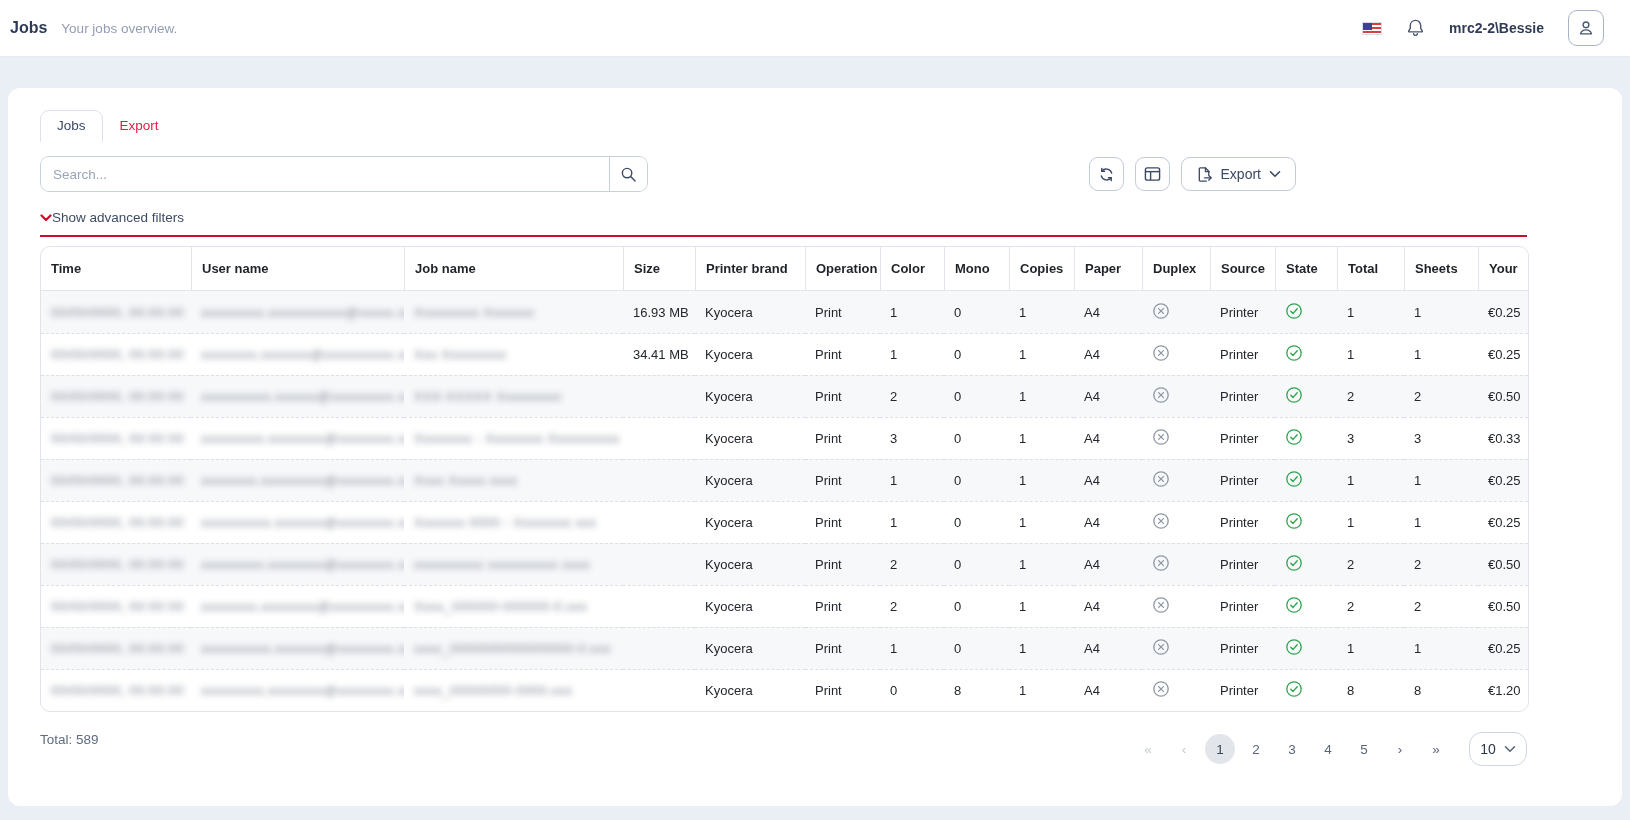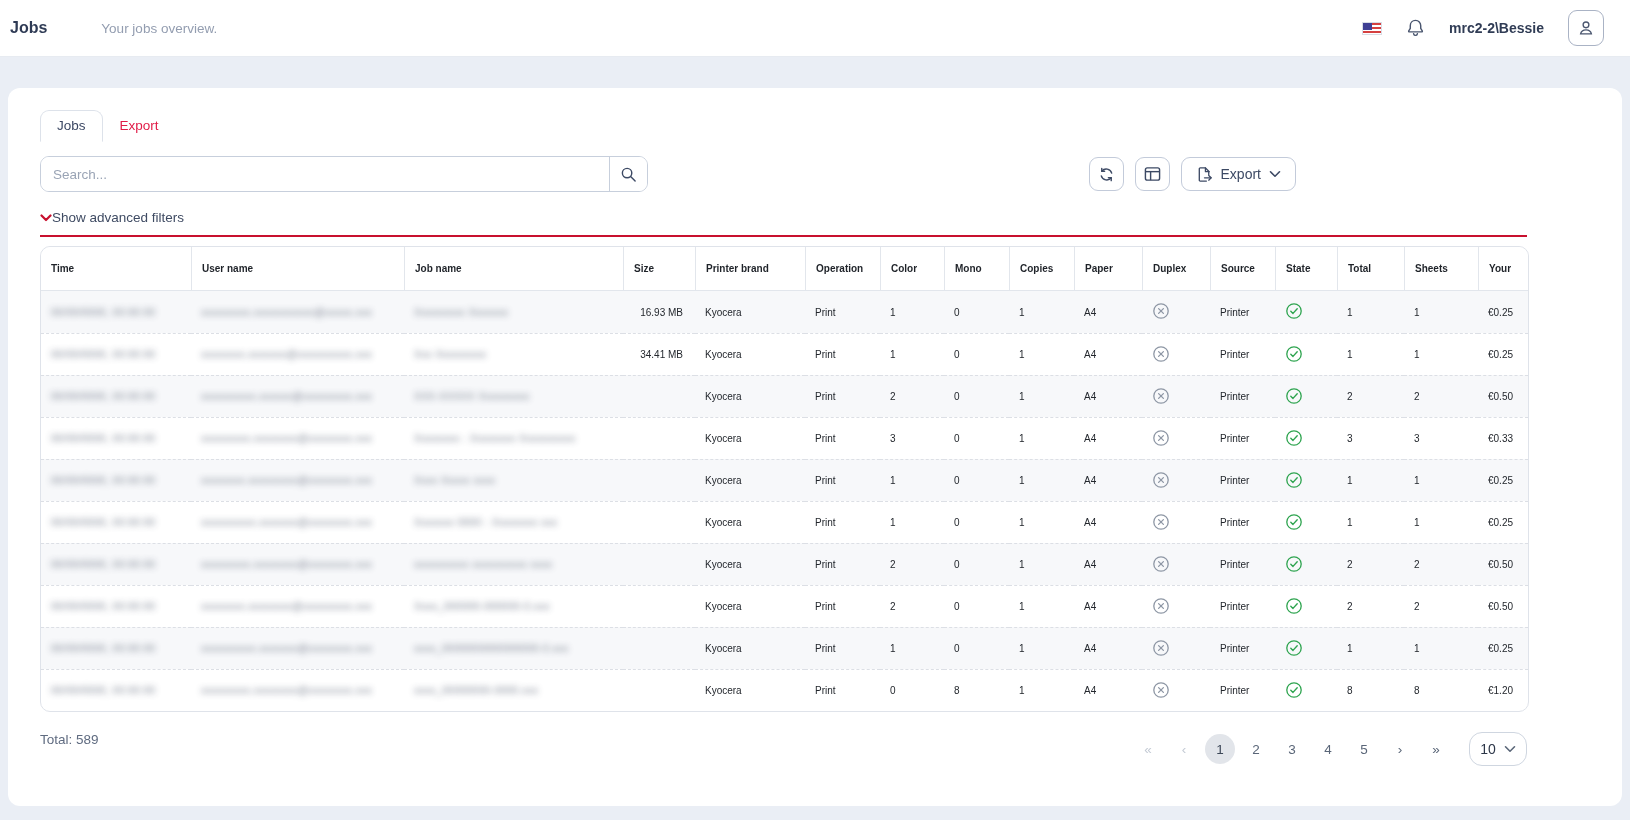--- a/index.html
+++ b/index.html
@@ -17,7 +17,7 @@
   }
   .topbar-left { display:flex; align-items:baseline; gap:14px; }
   .page-title { font-size:16px; font-weight:700; color:#2f3b55; }
-  .page-subtitle { font-size:13.5px; color:#939db0;margin-left:40px; }
+  .page-subtitle { font-size:13.5px; color:#939db0; }
   .topbar-right { display:flex; align-items:center; gap:24px; }
   .flag { width:20px; height:13px; border:1px solid #d8dde6; position:relative;
     background:repeating-linear-gradient(to bottom,#d54040 0 2px,#ffffff 2px 4px);

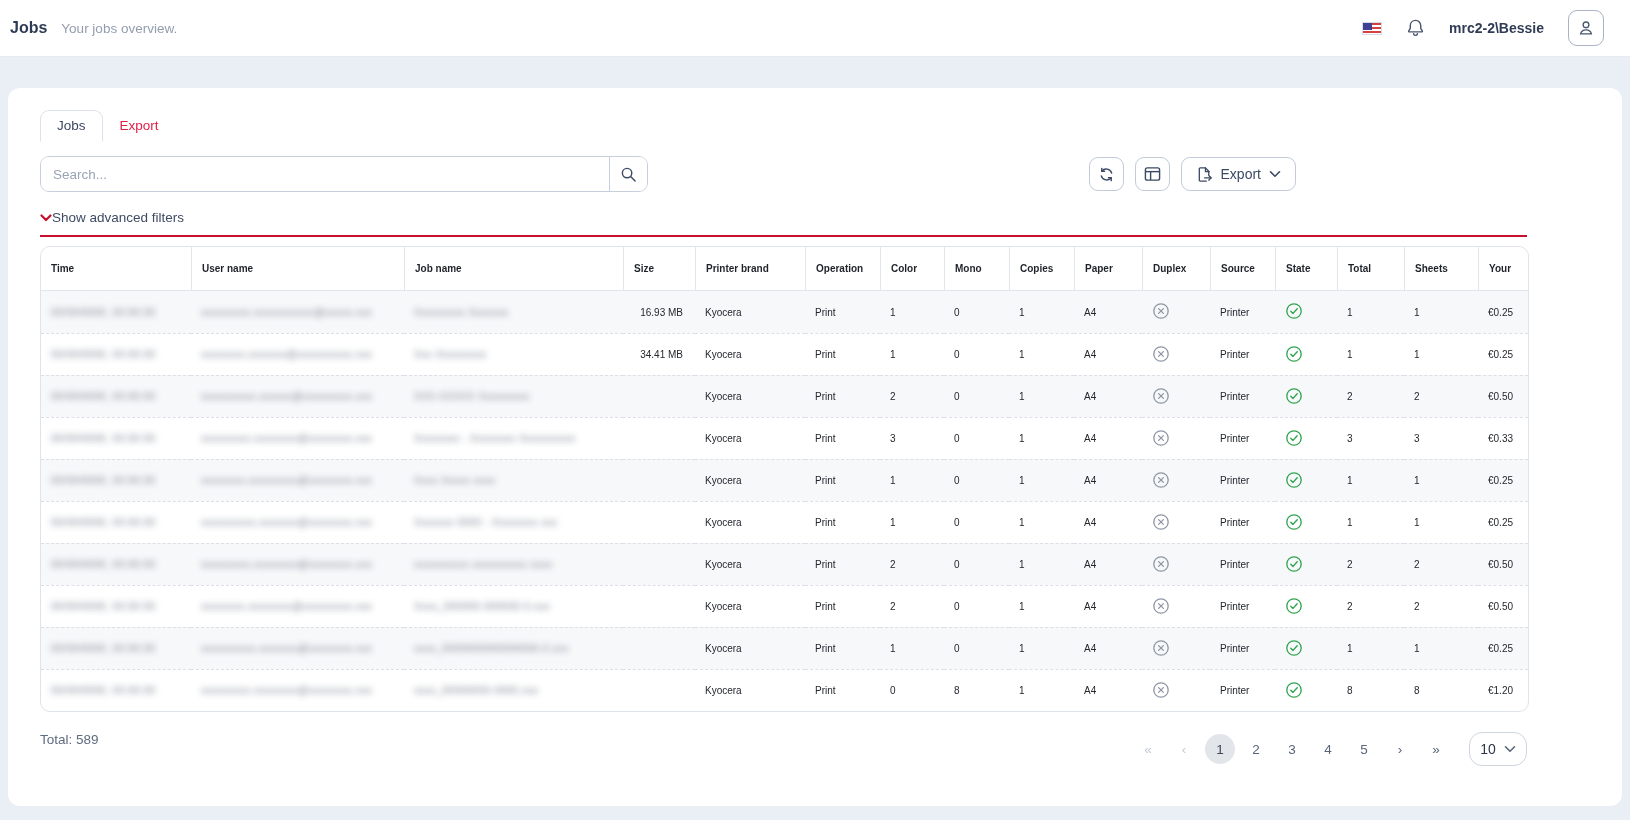--- a/index.html
+++ b/index.html
@@ -56,7 +56,7 @@
   .red-rule { height:2px; background:#c8102e; margin-bottom:9px; }
   
   table { border-collapse:separate; border-spacing:0; width:1487px; table-layout:fixed;
-    border:1px solid #dfe3ea; border-radius:10px; font-size:10px; }
+    border:1px solid #dfe3ea; border-radius:10px; font-size:13px; }
   thead th { height:44px; text-align:left; padding:0 10px; font-weight:700; color:#1f2329;
     background:#fff; border-bottom:1px solid #e2e6ec; white-space:nowrap; overflow:hidden; }
   thead th + th { border-left:1px solid #e2e6ec; }

